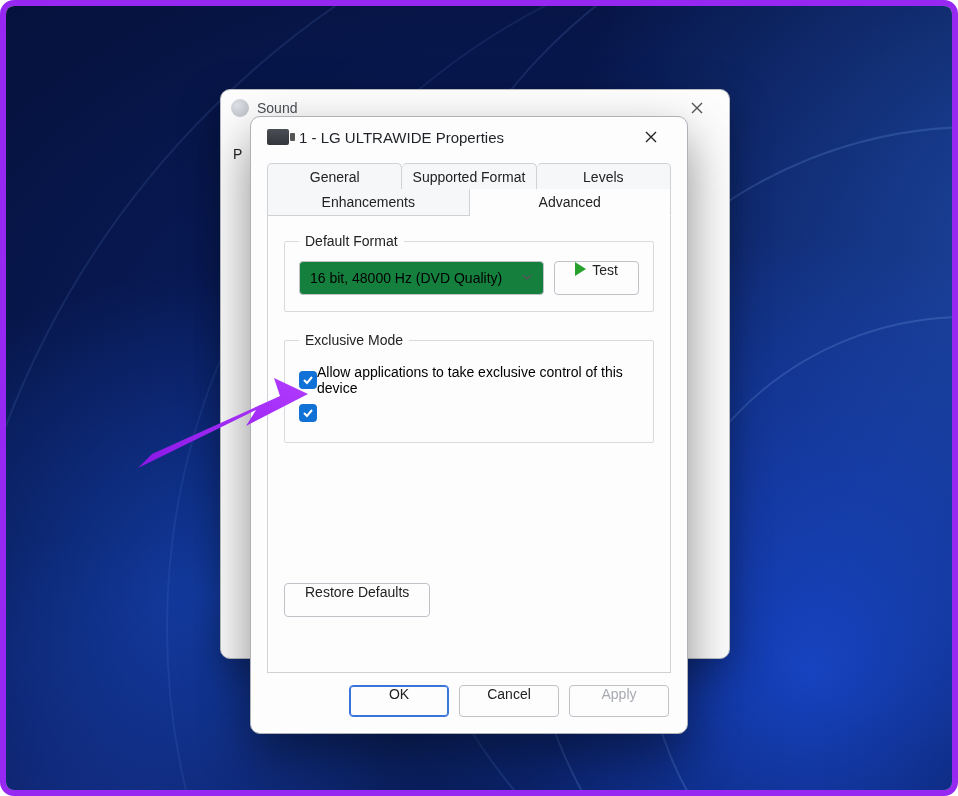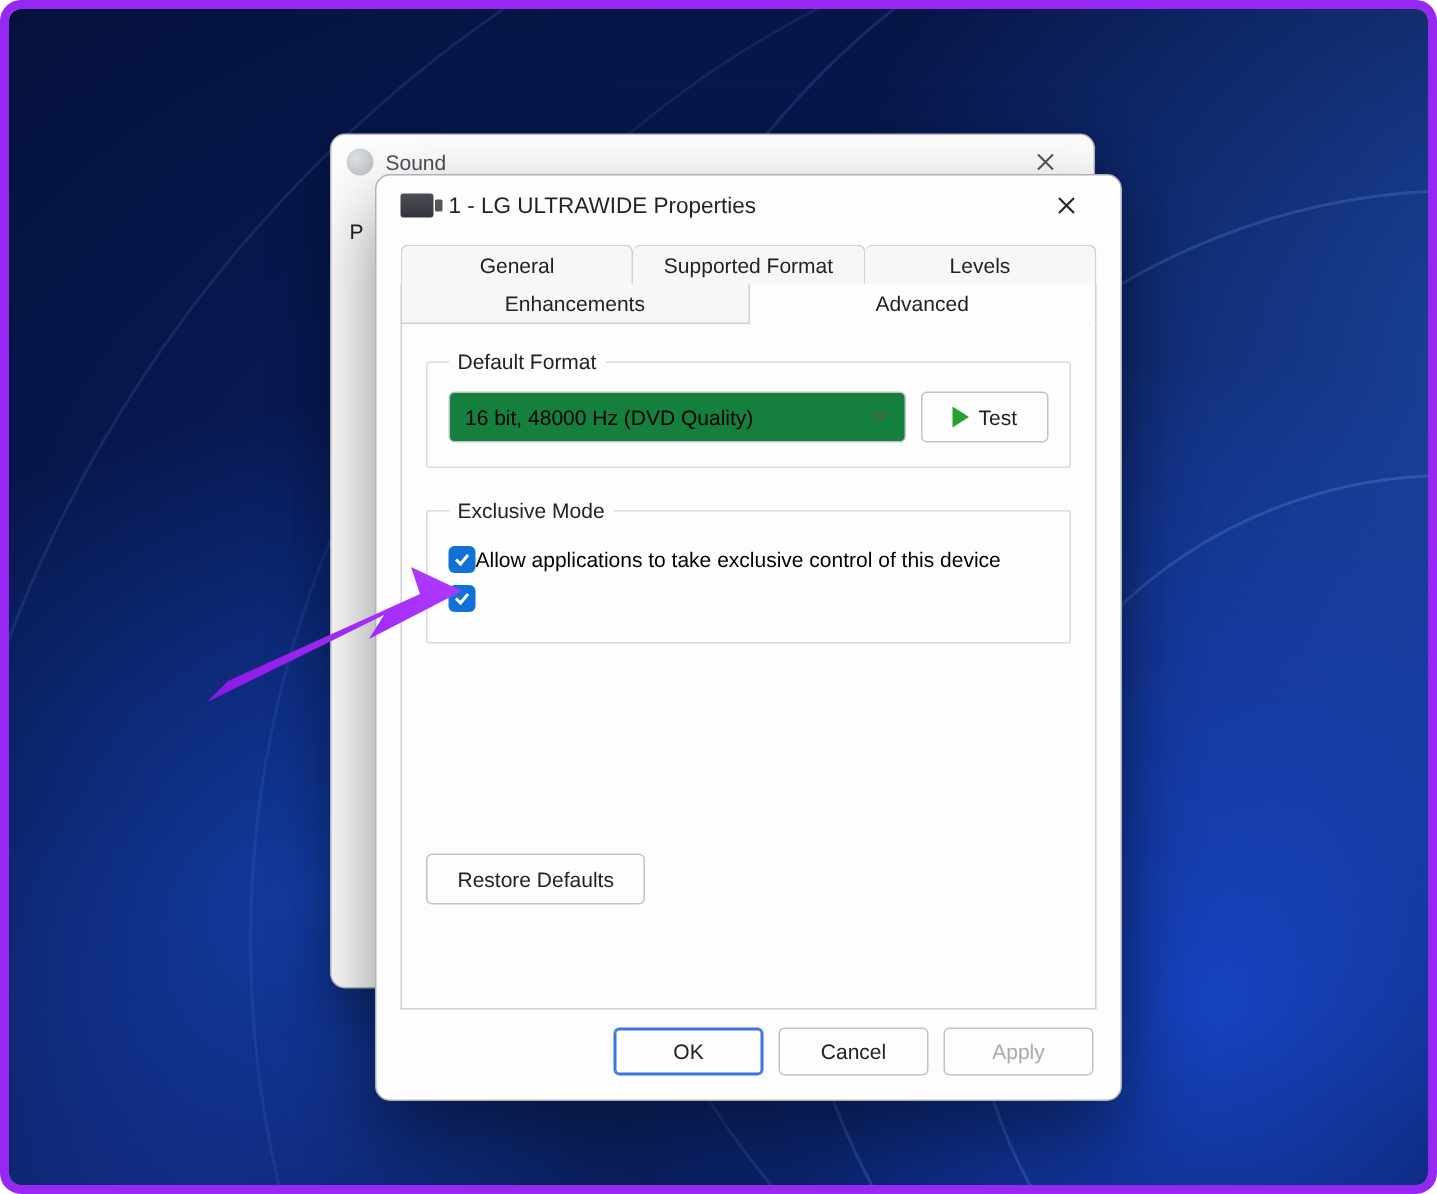--- a/index.html
+++ b/index.html
@@ -80,7 +80,7 @@
   .win-props {
     position: absolute;
     left: 244px; top: 110px;
-    width: 498px; height: 618px;
+    width: 438px; height: 618px;
     background: #fdfdfe;
     border: 1px solid #aeb1b6;
     border-radius: 10px;

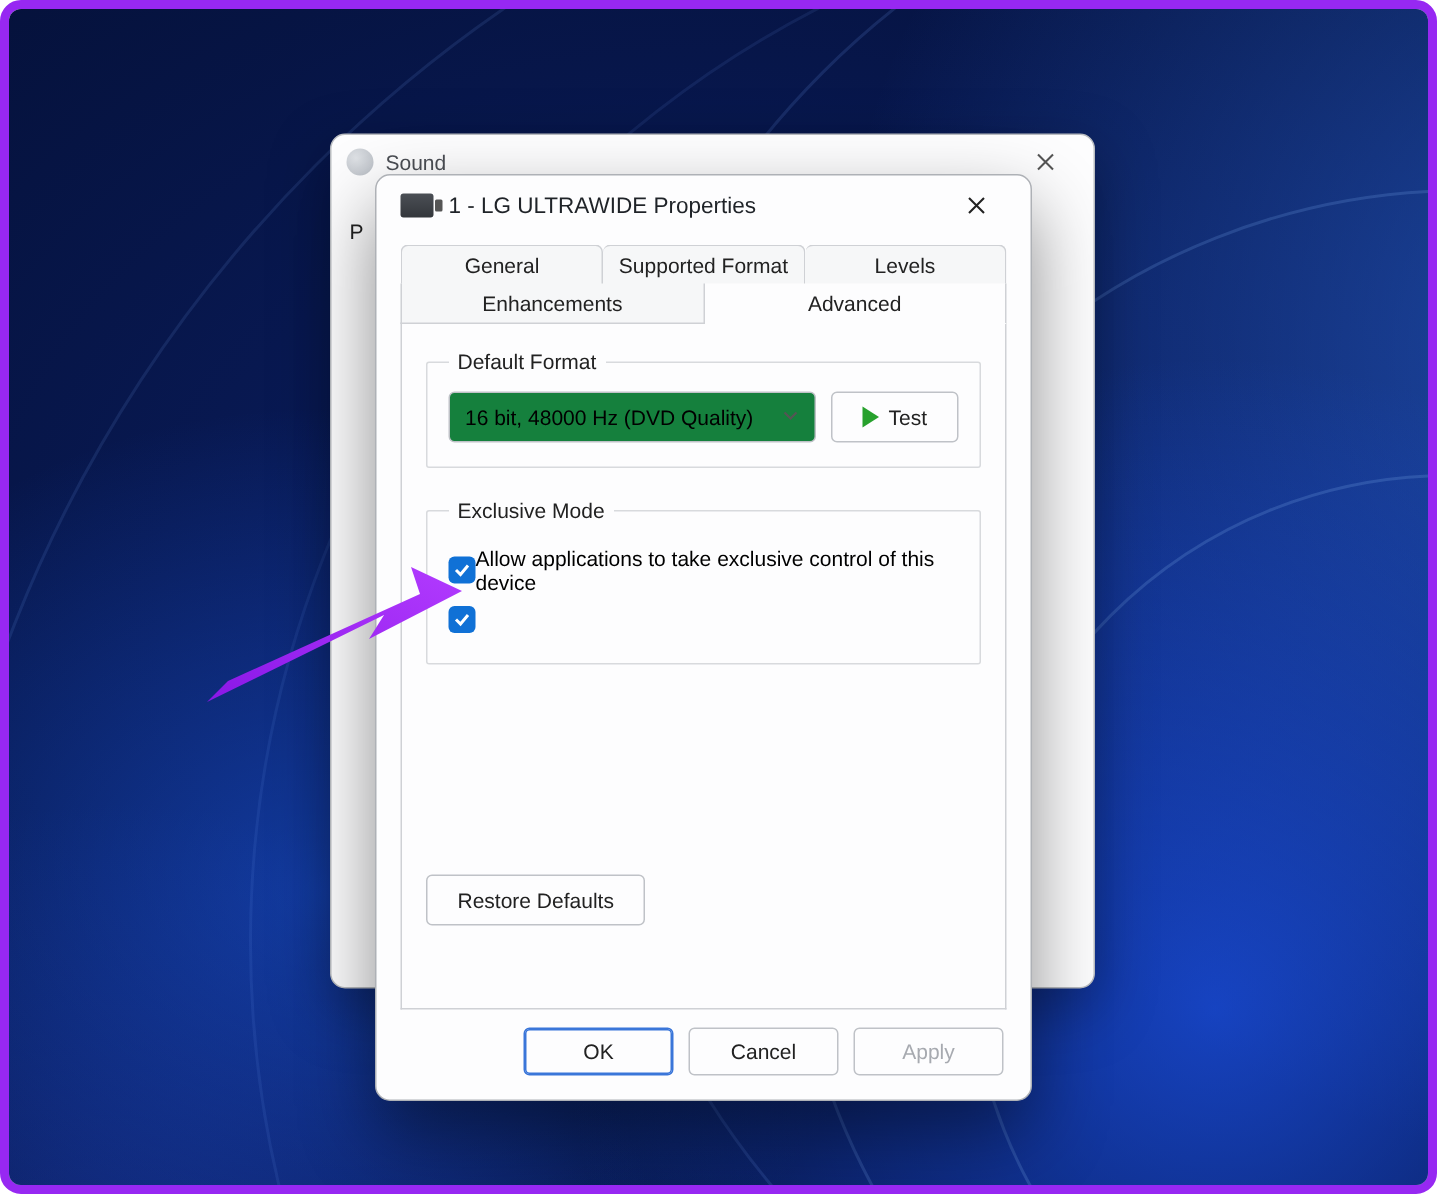--- a/index.html
+++ b/index.html
@@ -170,7 +170,7 @@
     border:1px solid #bfc2c7; border-radius:4px;
     background:#fdfdfe;
     padding: 0 20px;
-    display:inline-flex; align-items:center; justify-content:center; gap:6px;
+    display:inline-flex; justify-content:center; gap:6px;
     font-size:14px; color:#222;
     cursor:pointer;
   }

